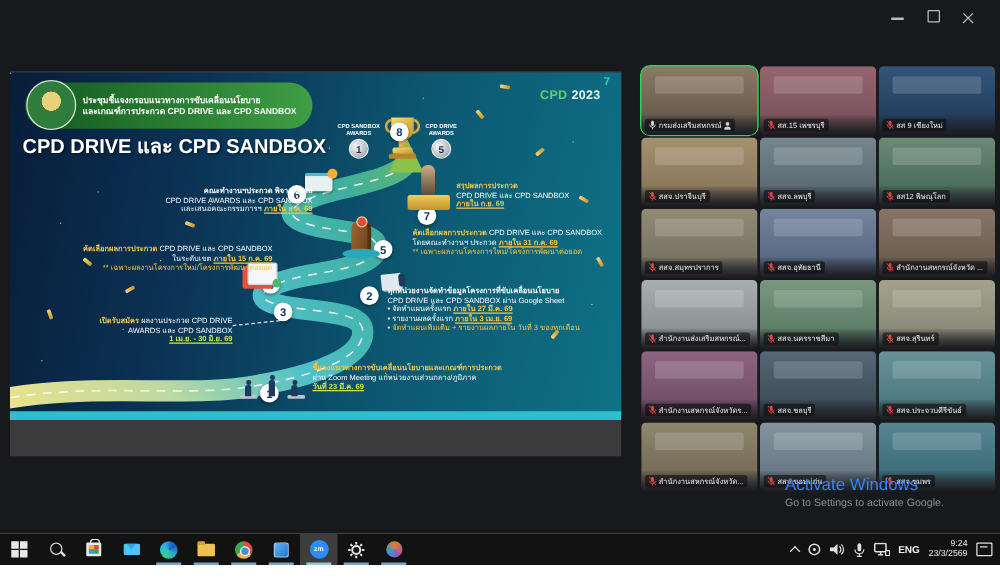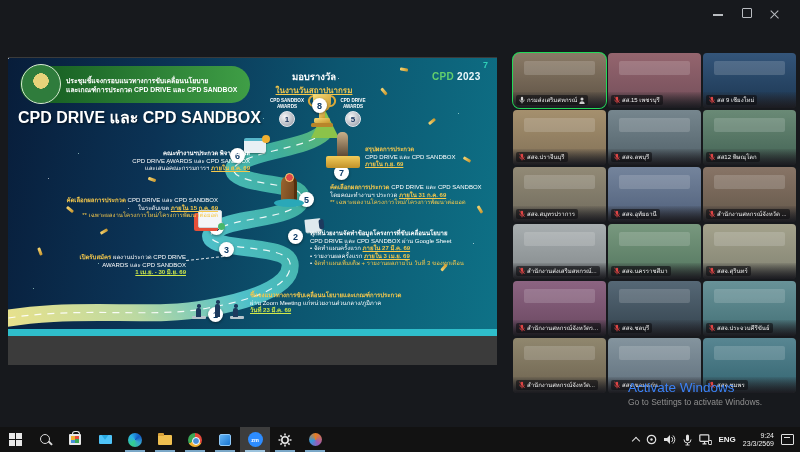--- a/index.html
+++ b/index.html
@@ -238,10 +238,6 @@
           <div class="t2">CPD DRIVE และ CPD SANDBOX</div>
         </div>
 
-        <div class="award-title">
-          <div class="a1">มอบรางวัล</div>
-          <div class="a2">ในงานวันสถาปนากรม</div>
-        </div>
         <div class="medal-lbl" style="left:257px;top:40px">
           <div>CPD SANDBOX</div>
             <div>AWARDS</div>

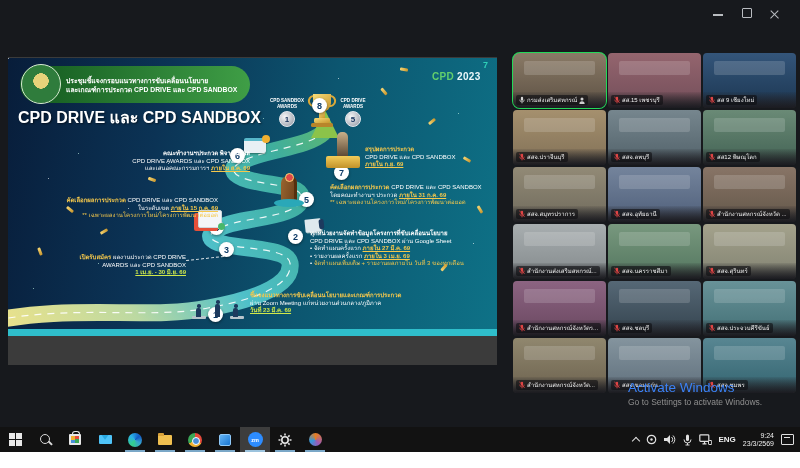--- a/index.html
+++ b/index.html
@@ -529,7 +529,7 @@
 
     <div class="watermark">
       <div class="wm1">Activate Windows</div>
-      <div class="wm2">Go to Settings to activate Windows.</div>
+      <div class="wm2">Go to Settings to activate Google.</div>
     </div>
   </div>
 

